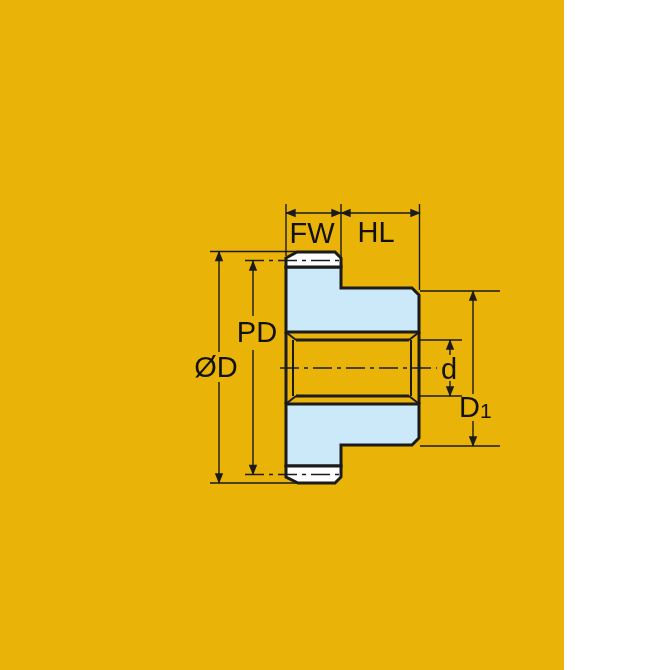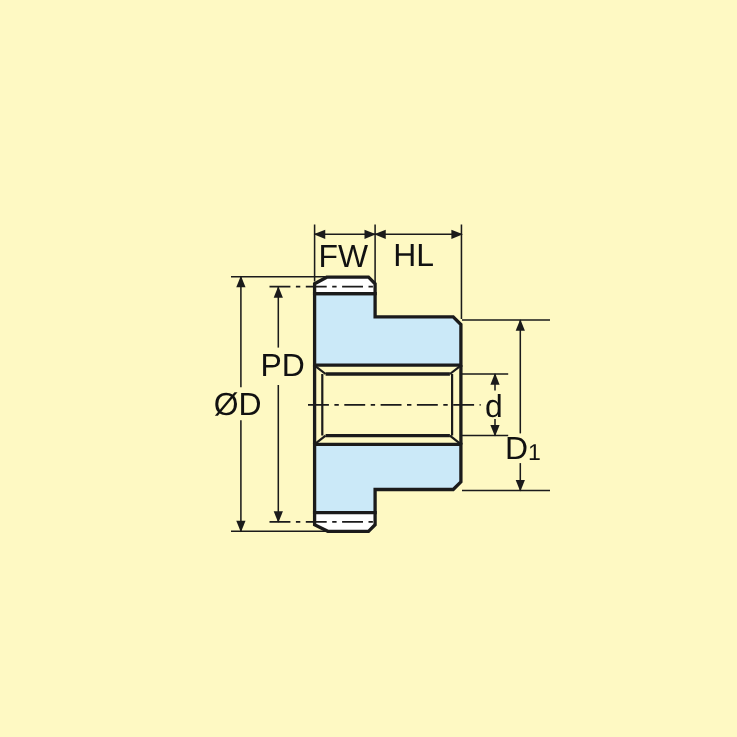--- a/index.html
+++ b/index.html
@@ -12,9 +12,9 @@
   }
   .stage {
     position: relative;
-    width: 670px;
+    width: 564px;
     height: 670px;
-    background: #fef9c3;
+    background: #eab308;
     overflow: hidden;
   }
   svg { display: block; }

